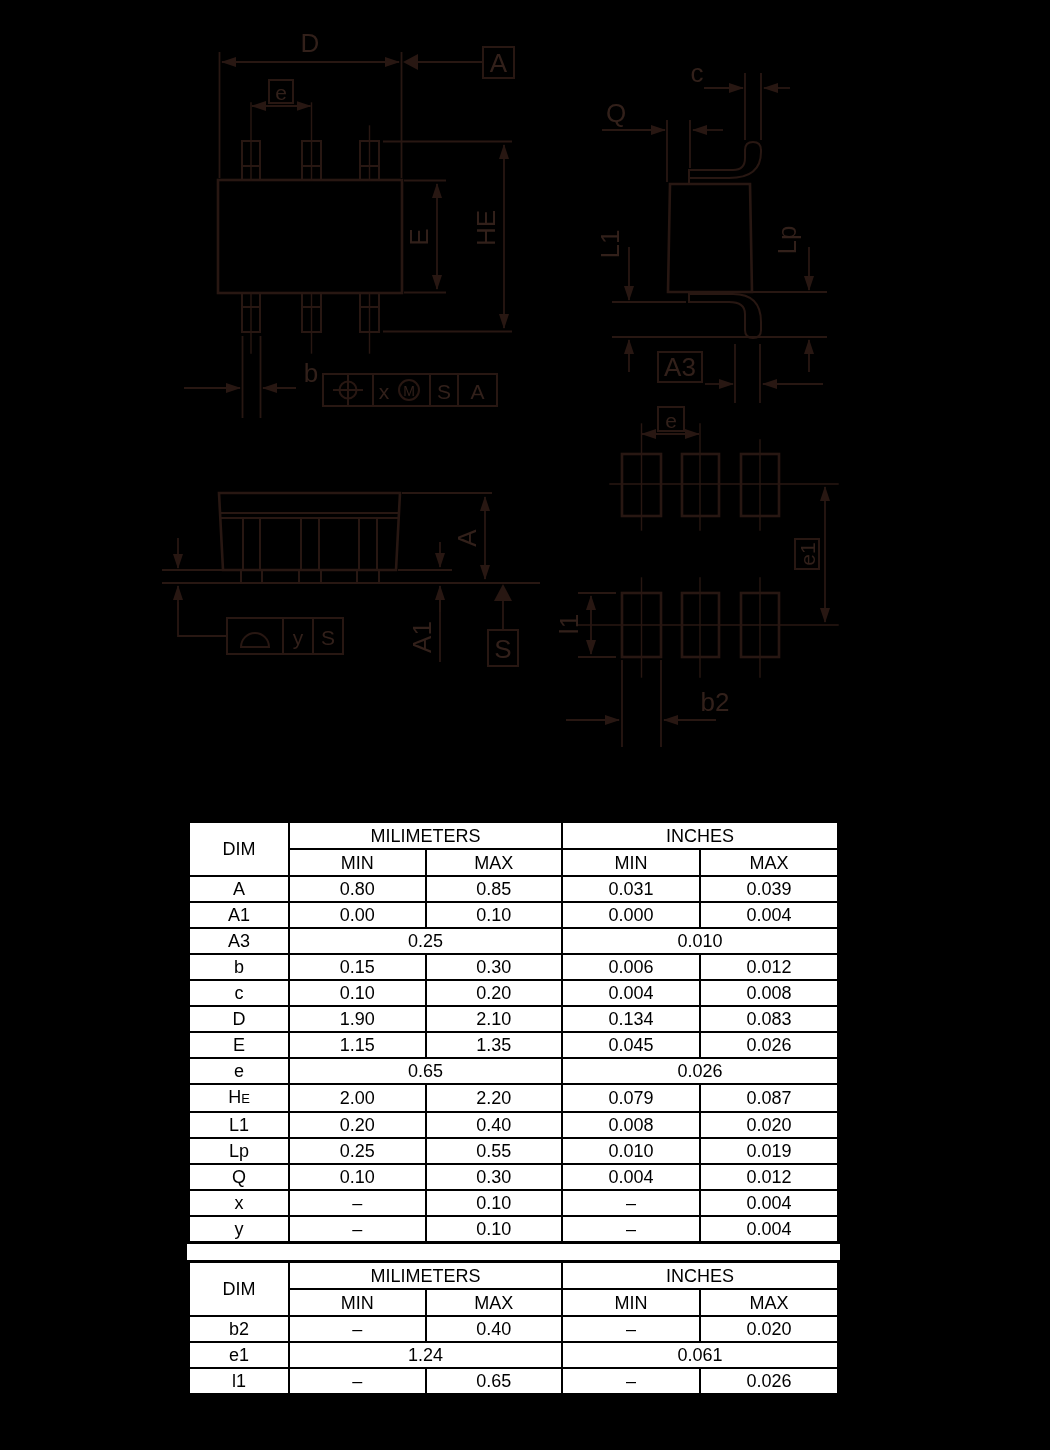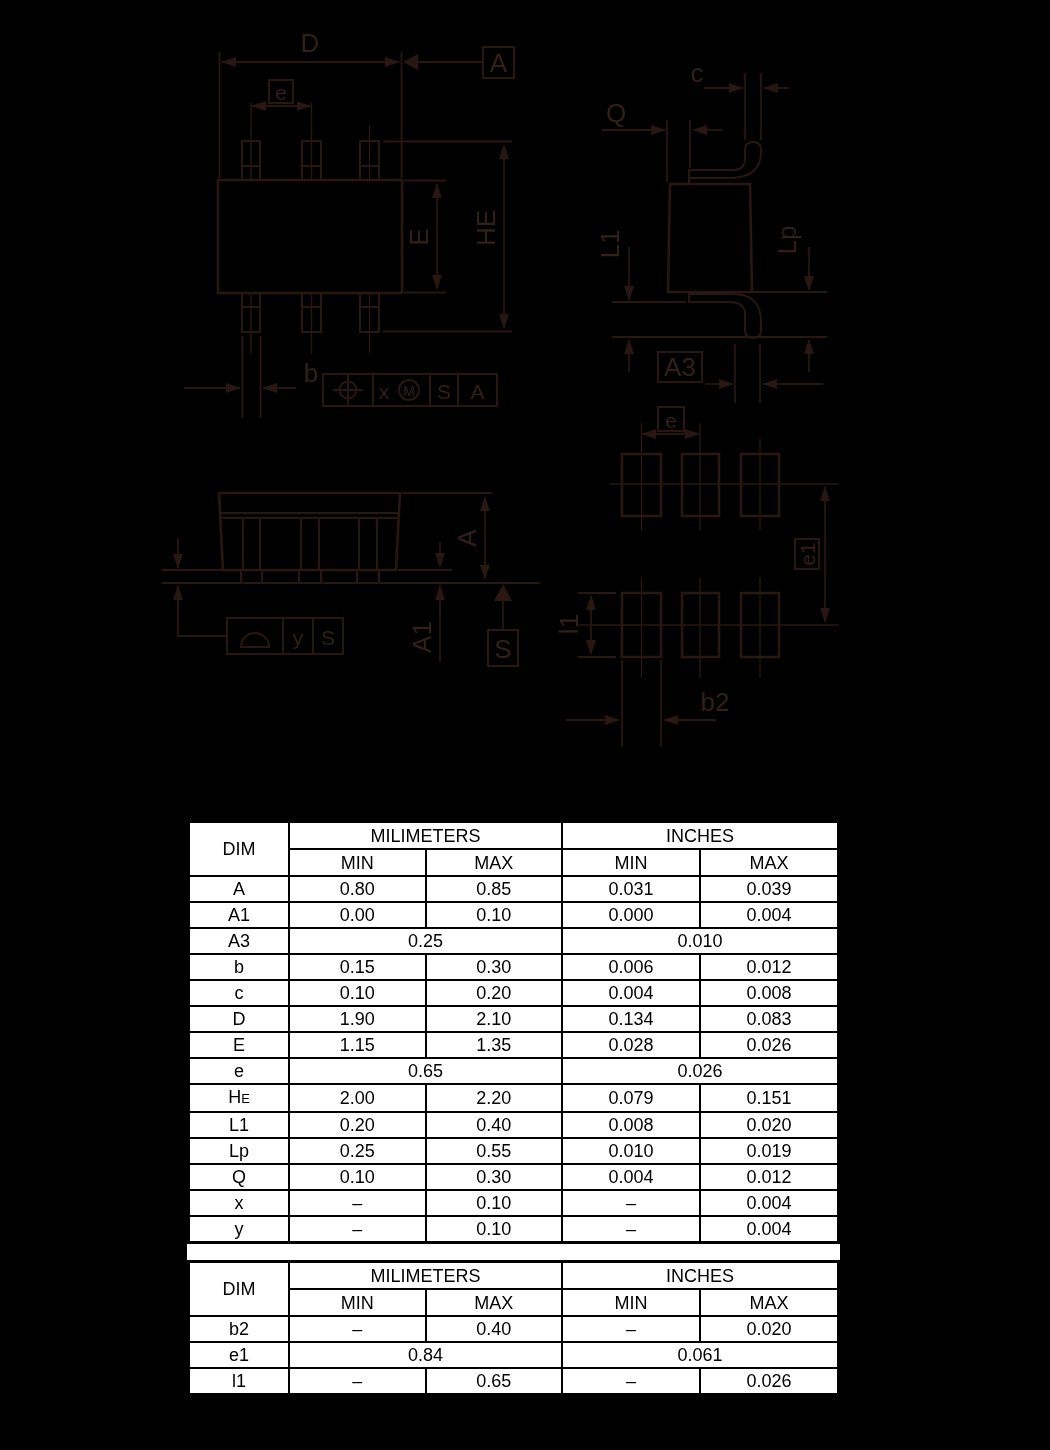--- a/index.html
+++ b/index.html
@@ -372,7 +372,7 @@
             <td>E</td>
             <td>1.15</td>
             <td>1.35</td>
-            <td>0.028</td>
+            <td>0.045</td>
             <td>0.026</td>
           </tr>
           <tr>

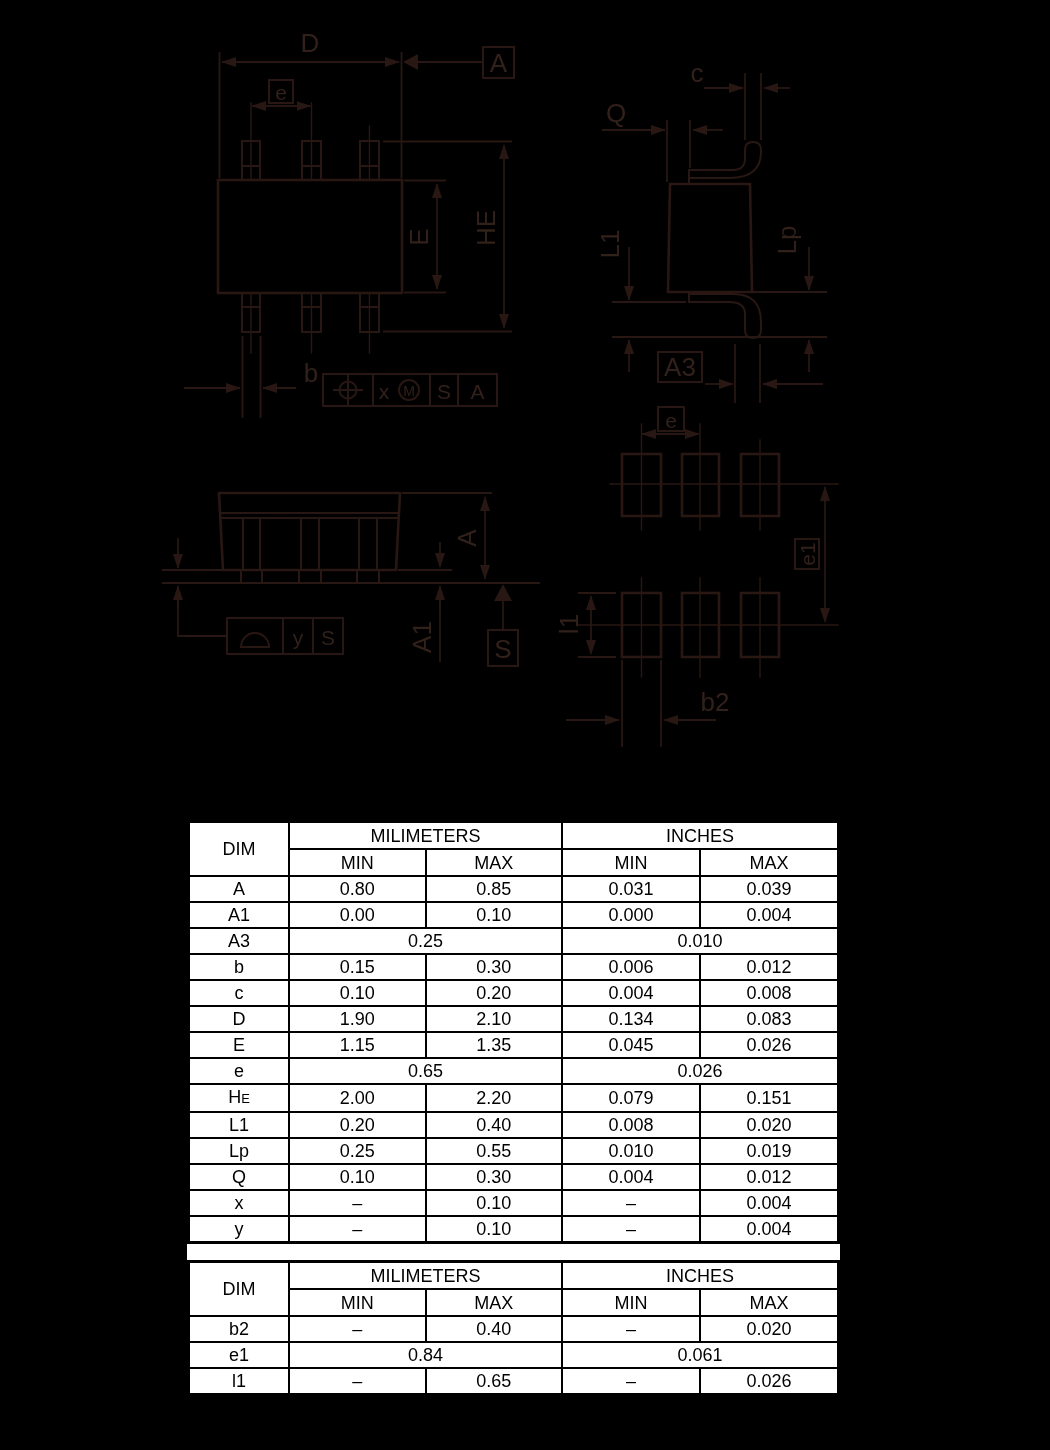--- a/index.html
+++ b/index.html
@@ -385,7 +385,7 @@
             <td>2.00</td>
             <td>2.20</td>
             <td>0.079</td>
-            <td>0.151</td>
+            <td>0.087</td>
           </tr>
           <tr>
             <td>L1</td>

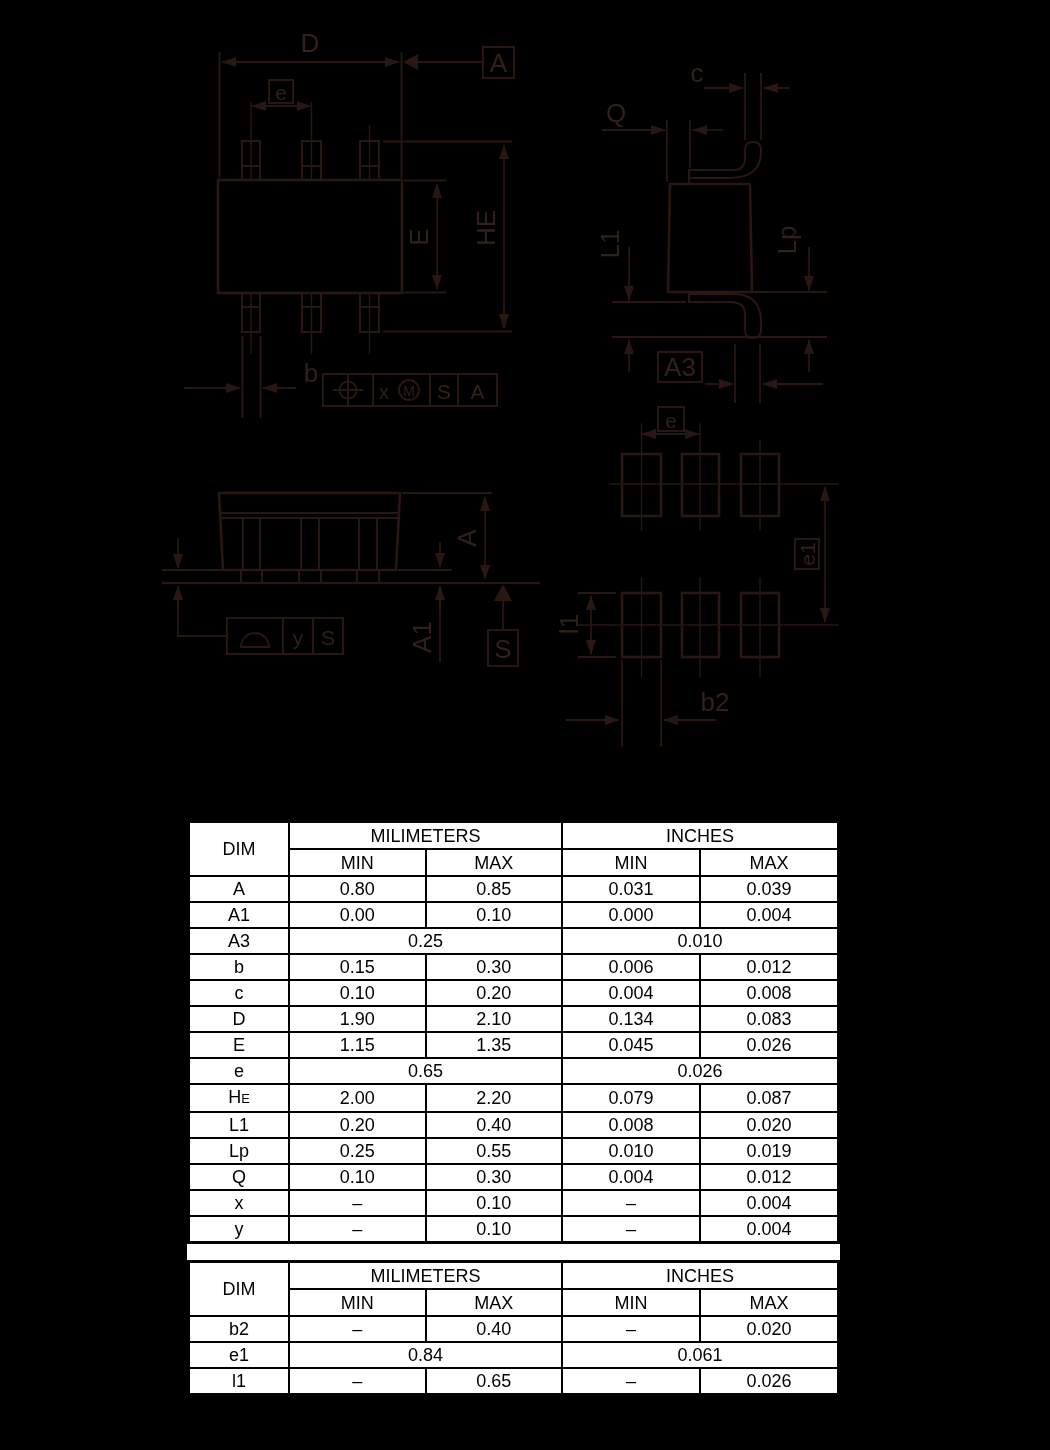--- a/index.html
+++ b/index.html
@@ -456,7 +456,7 @@
           </tr>
           <tr>
             <td>e1</td>
-            <td colspan="2">0.84</td>
+            <td colspan="2">1.24</td>
             <td colspan="2">0.061</td>
           </tr>
           <tr>

